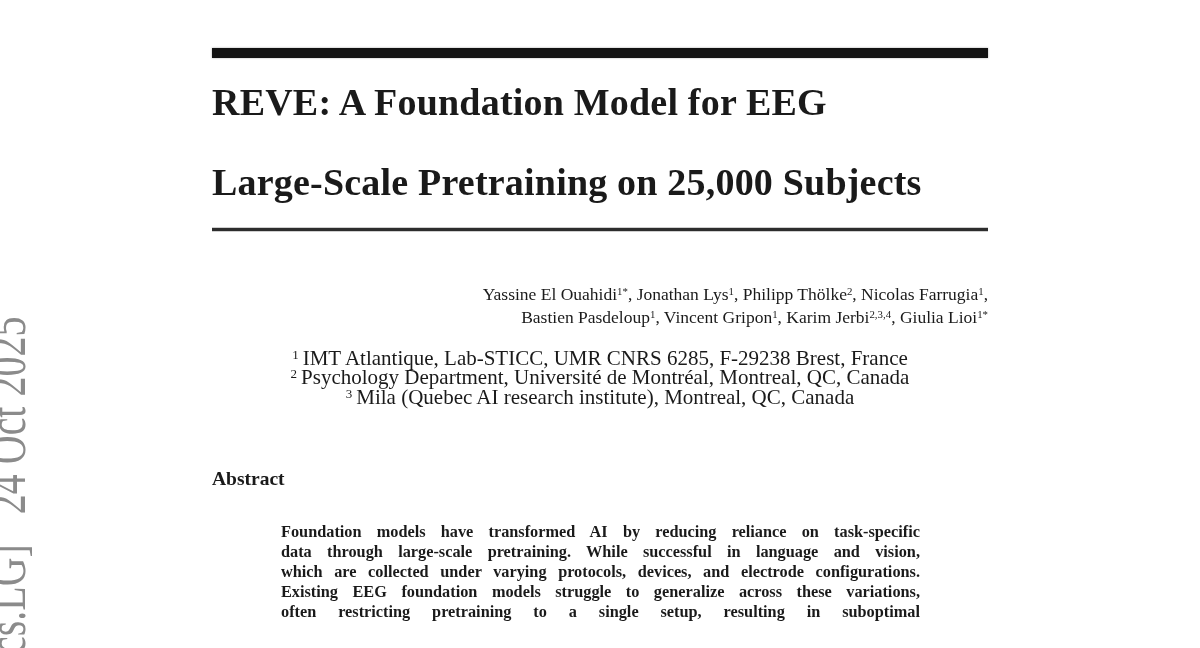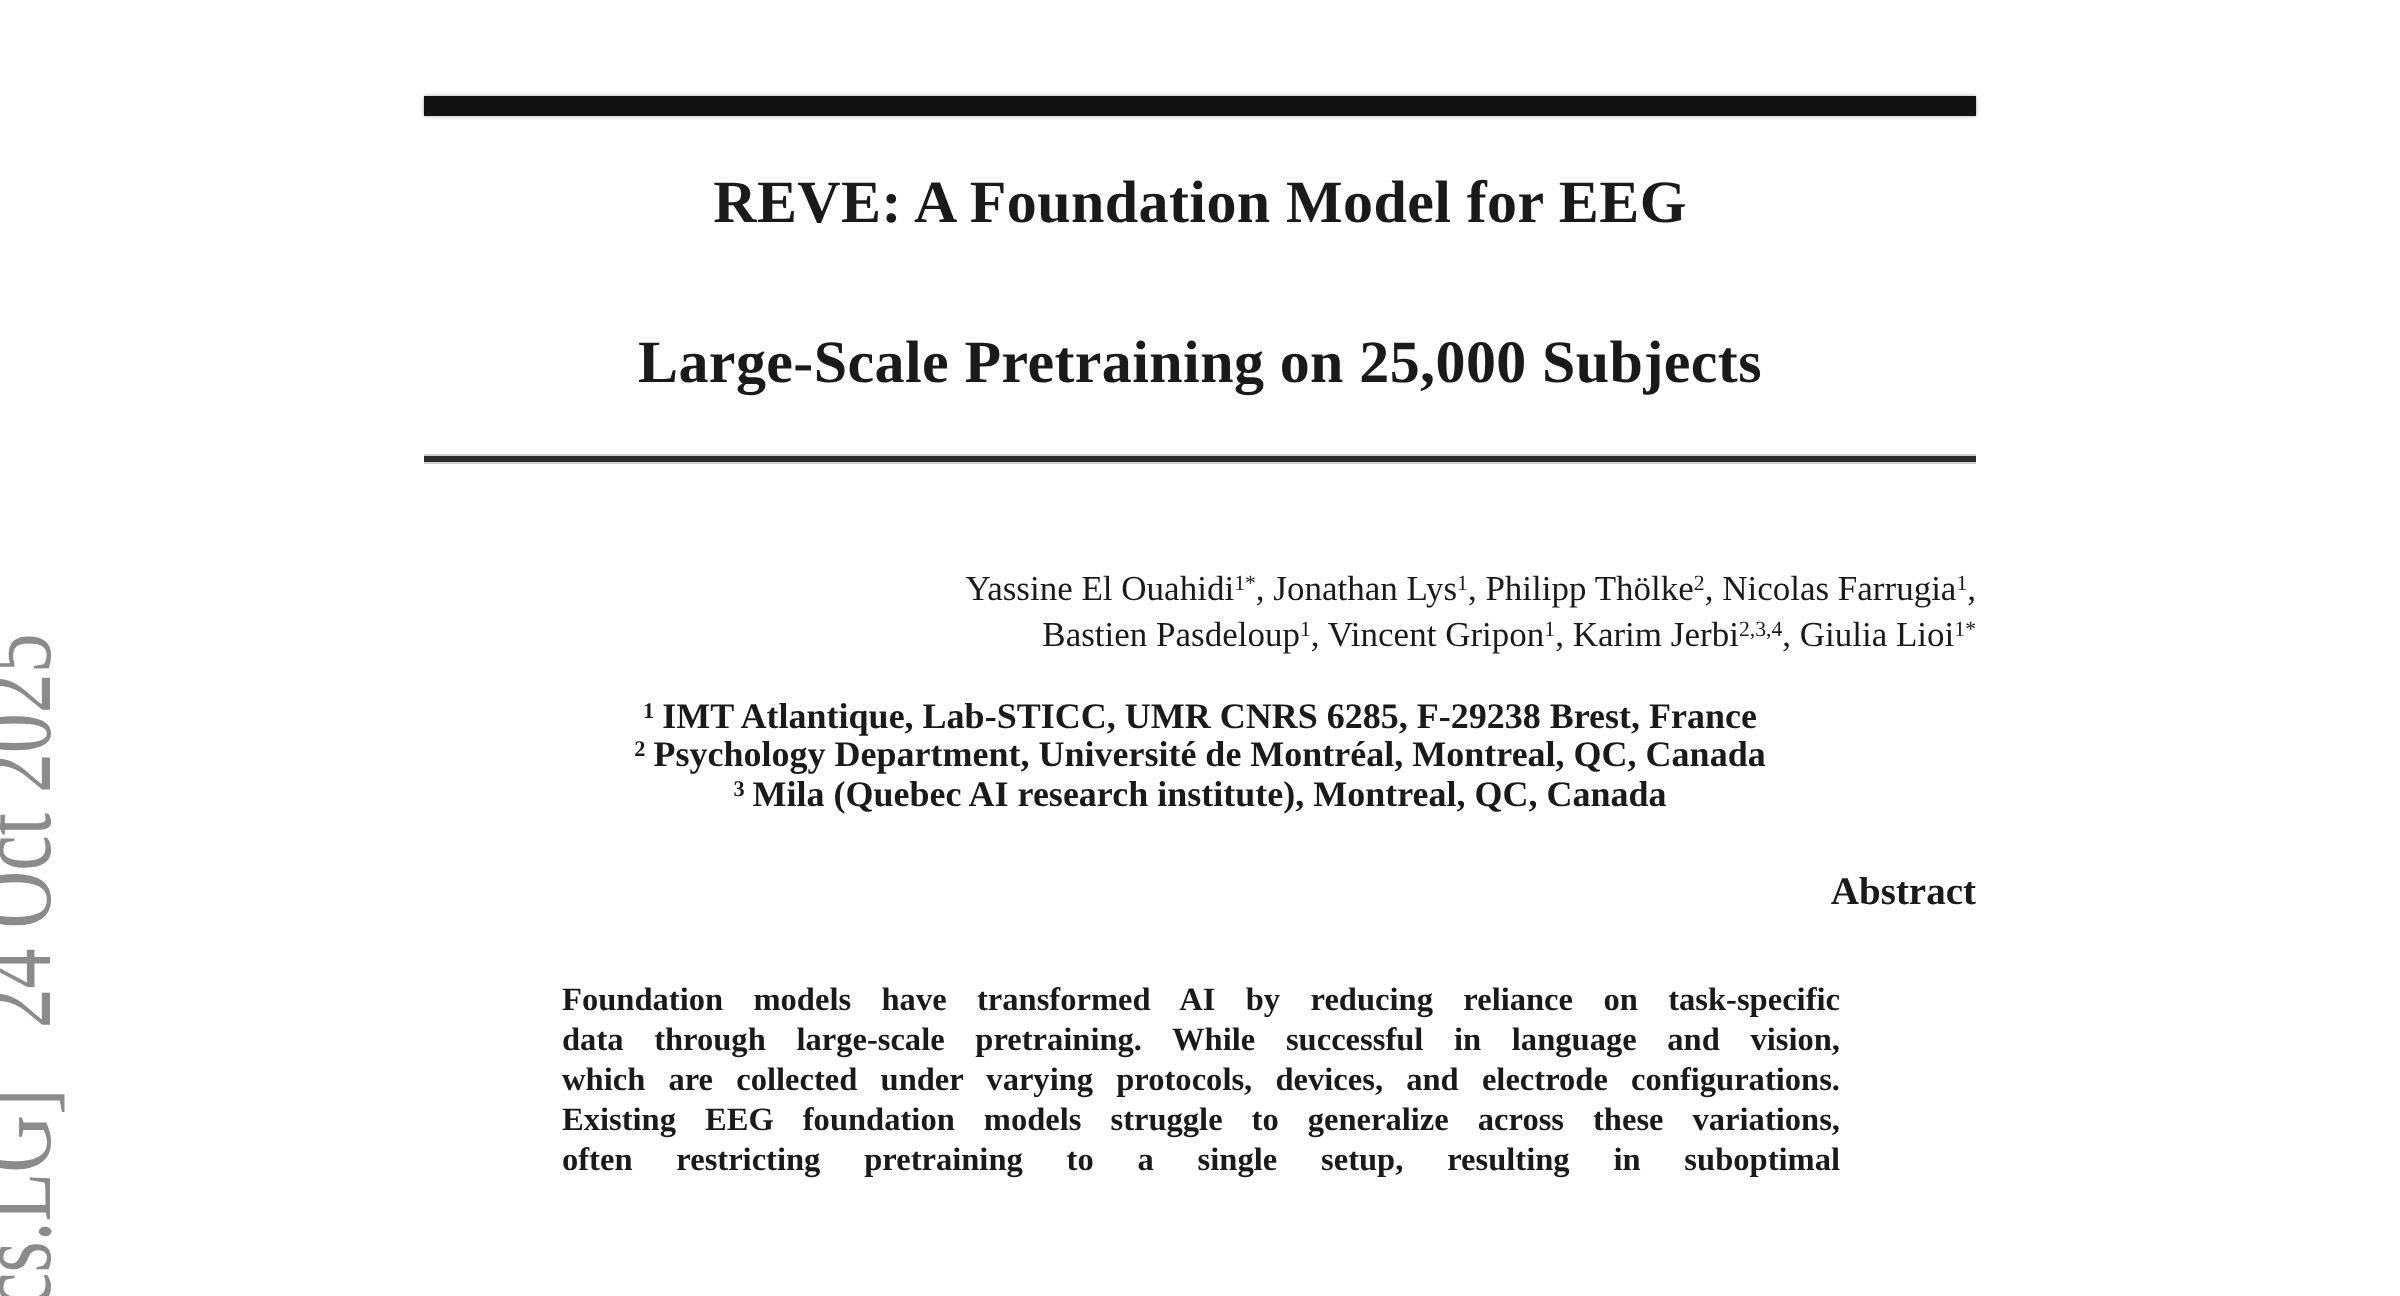--- a/index.html
+++ b/index.html
@@ -50,10 +50,10 @@
 
   .title {
     margin: 24px 0 0 0;
-    font-size: 30px;
+    font-size: 38px;
     line-height: 40px;
     font-weight: bold;
-    text-align: center;
+    text-align: left;
     letter-spacing: 0.2px;
   }
 

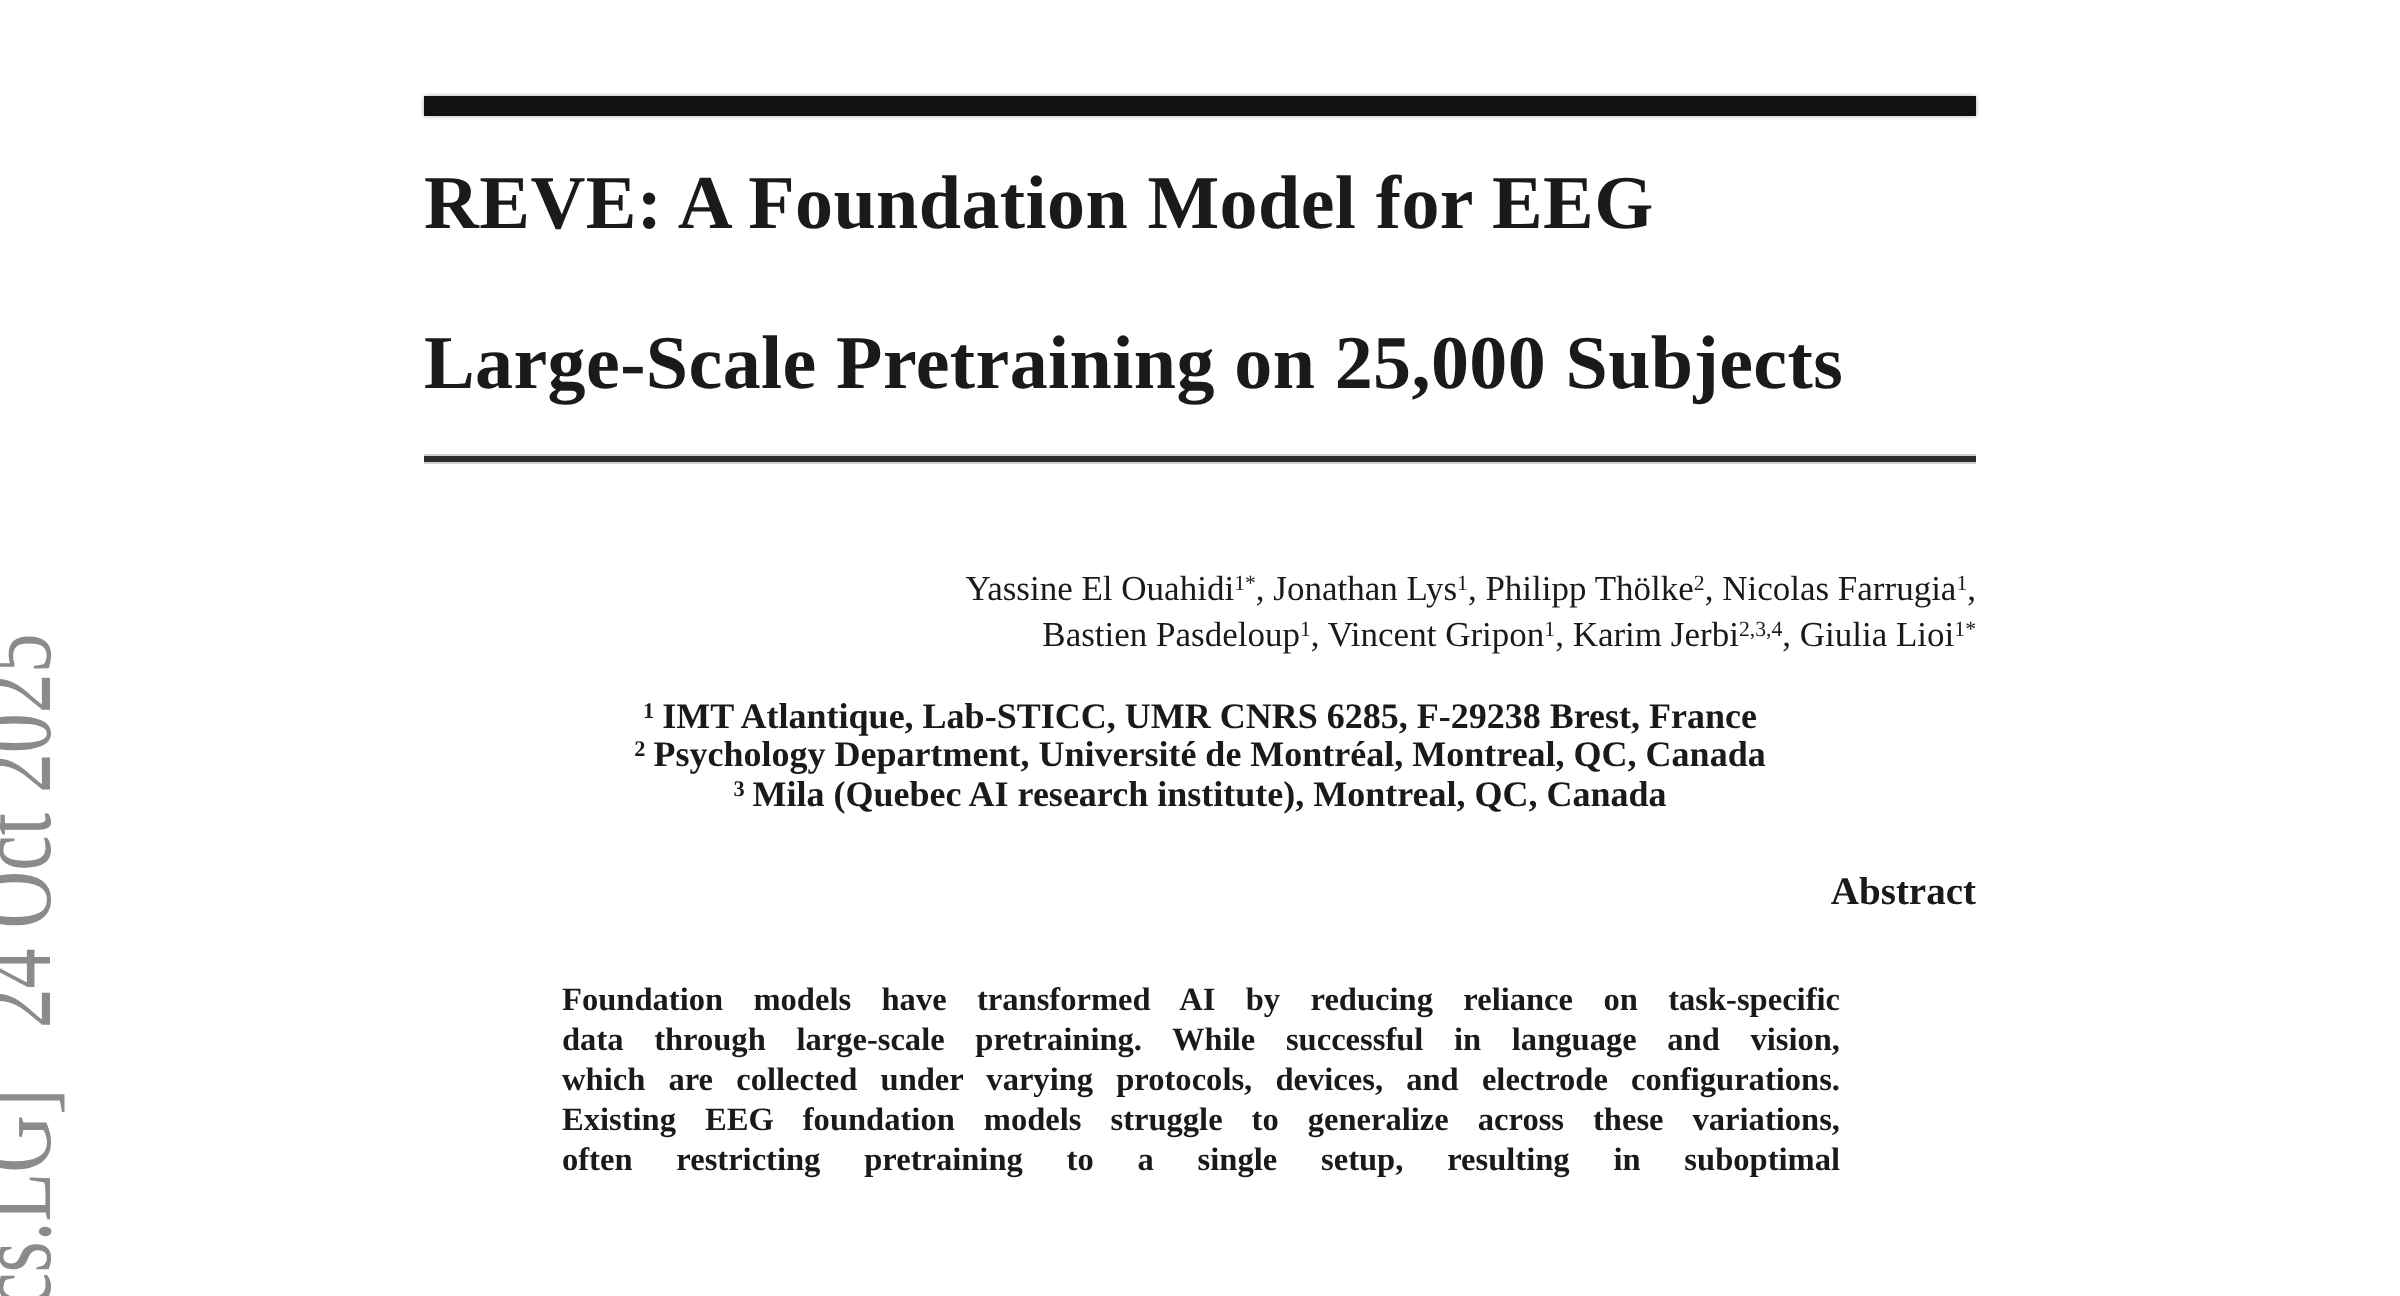--- a/index.html
+++ b/index.html
@@ -71,10 +71,9 @@
 
   .affils {
     margin-top: 20px;
-    font-size: 18px;
+    font-size: 21px;
     line-height: 19.5px;
     text-align: center;
-    font-weight: bold;
   }
   .affil-text { padding-left: 4px; }
 

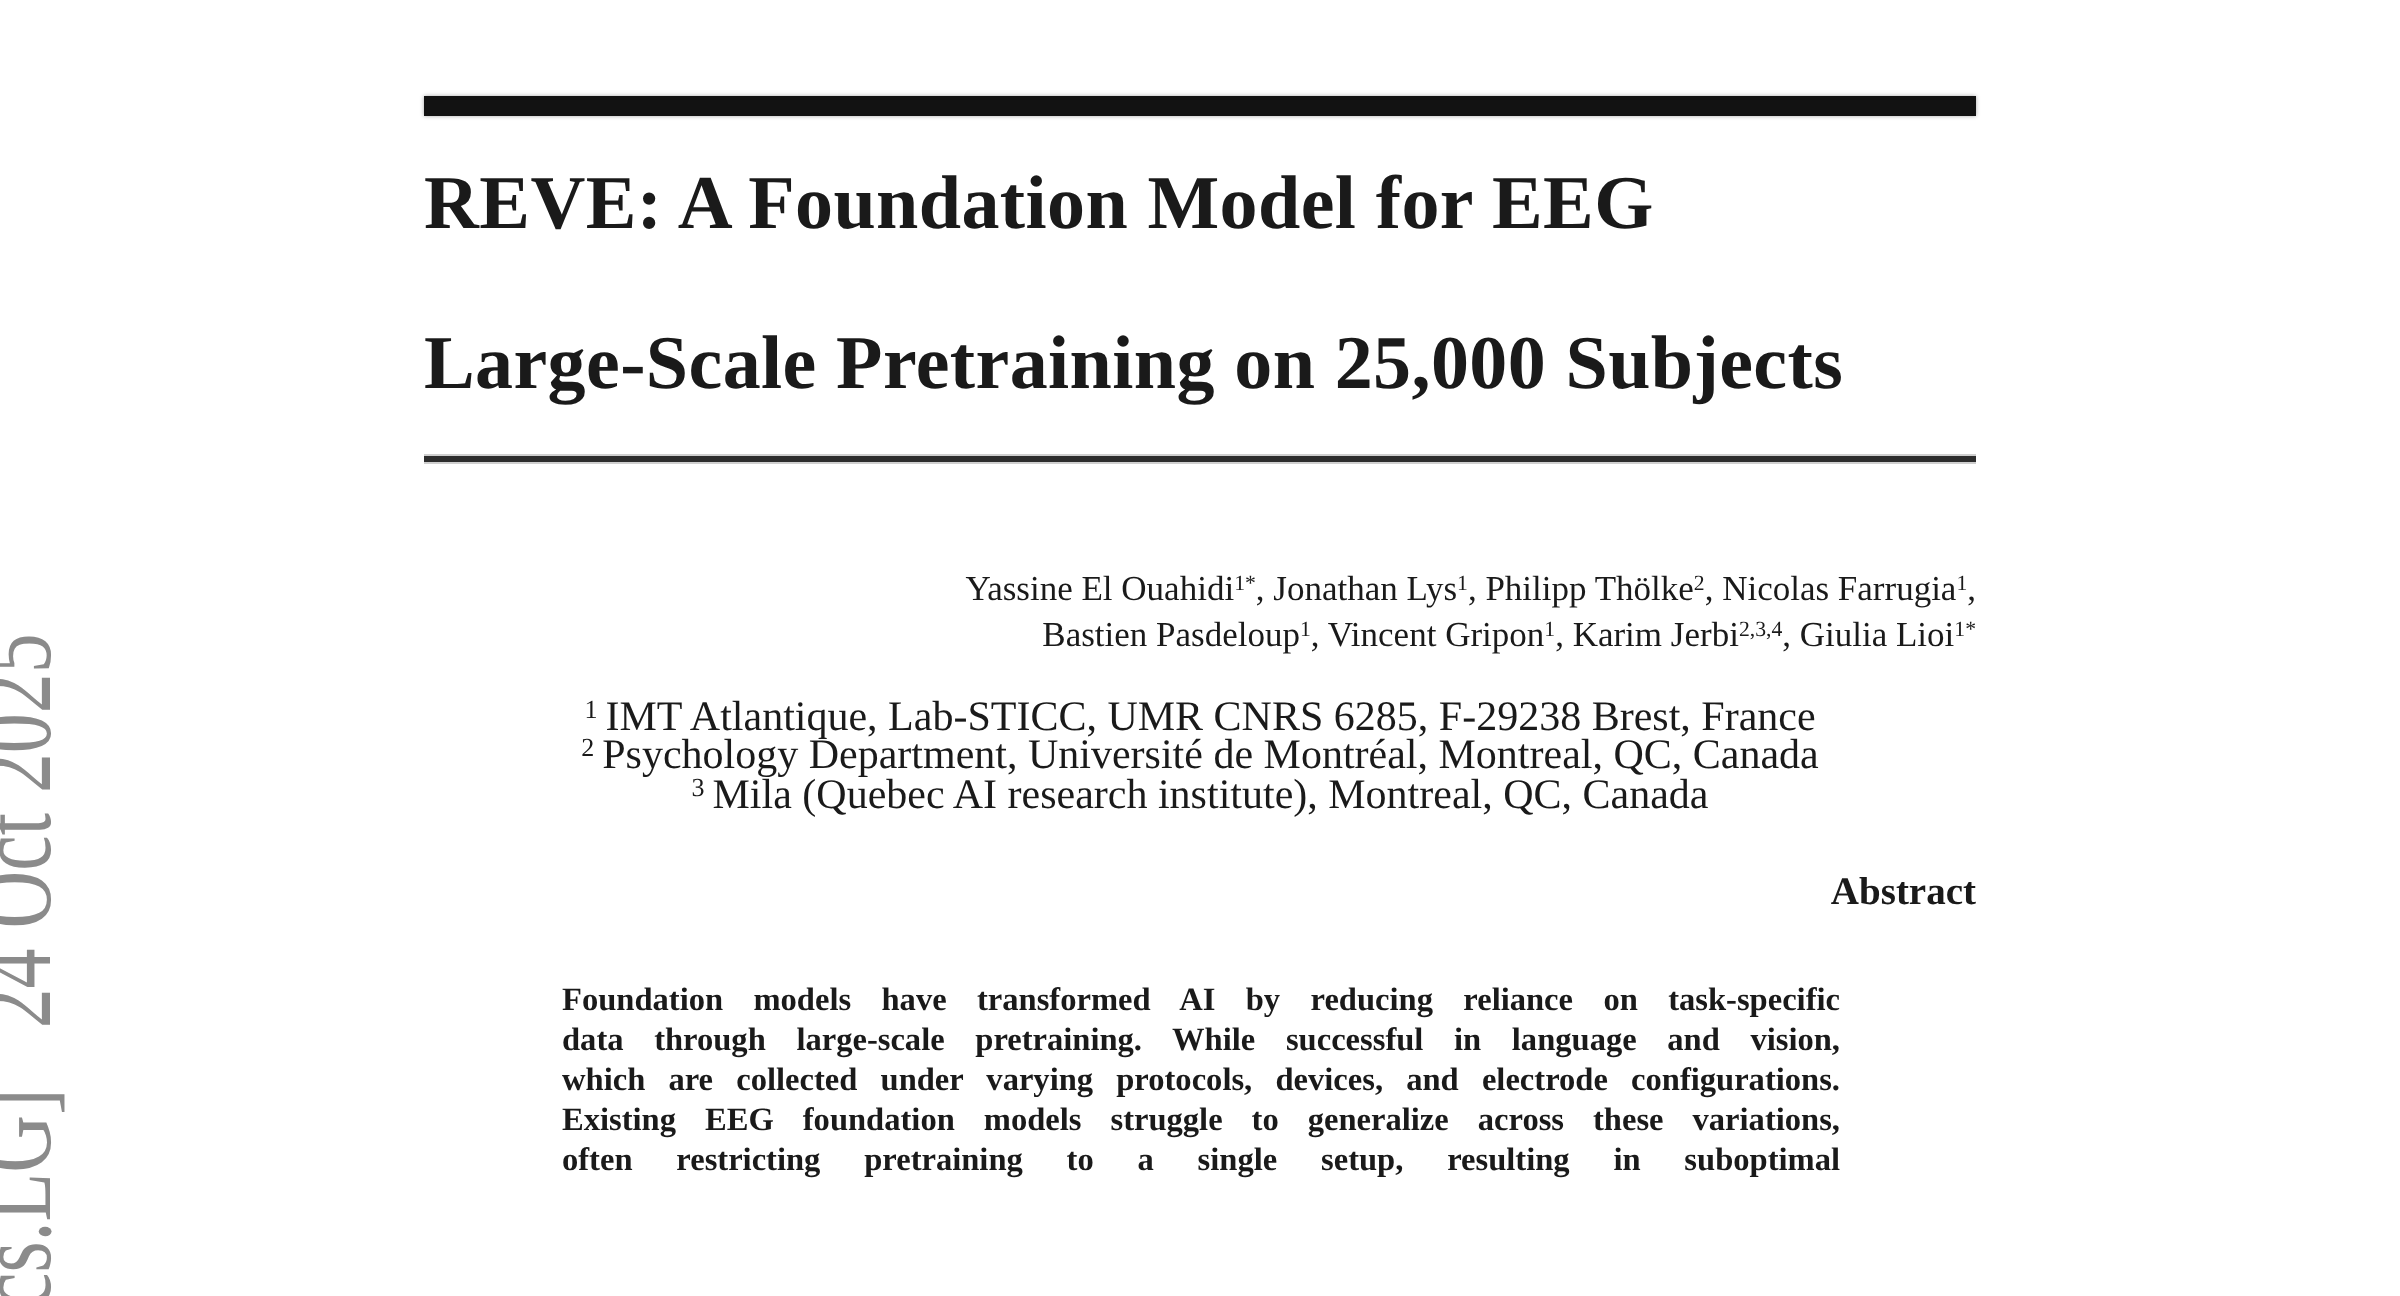--- a/index.html
+++ b/index.html
@@ -78,11 +78,11 @@
   .affil-text { padding-left: 4px; }
 
   .abstract-heading {
-    margin: 28px 0 0 0;
+    margin: 60px 0 0 0;
     font-size: 19.5px;
     line-height: 24px;
     font-weight: bold;
-    text-align: right;
+    text-align: left;
   }
 
   .abstract-body {

